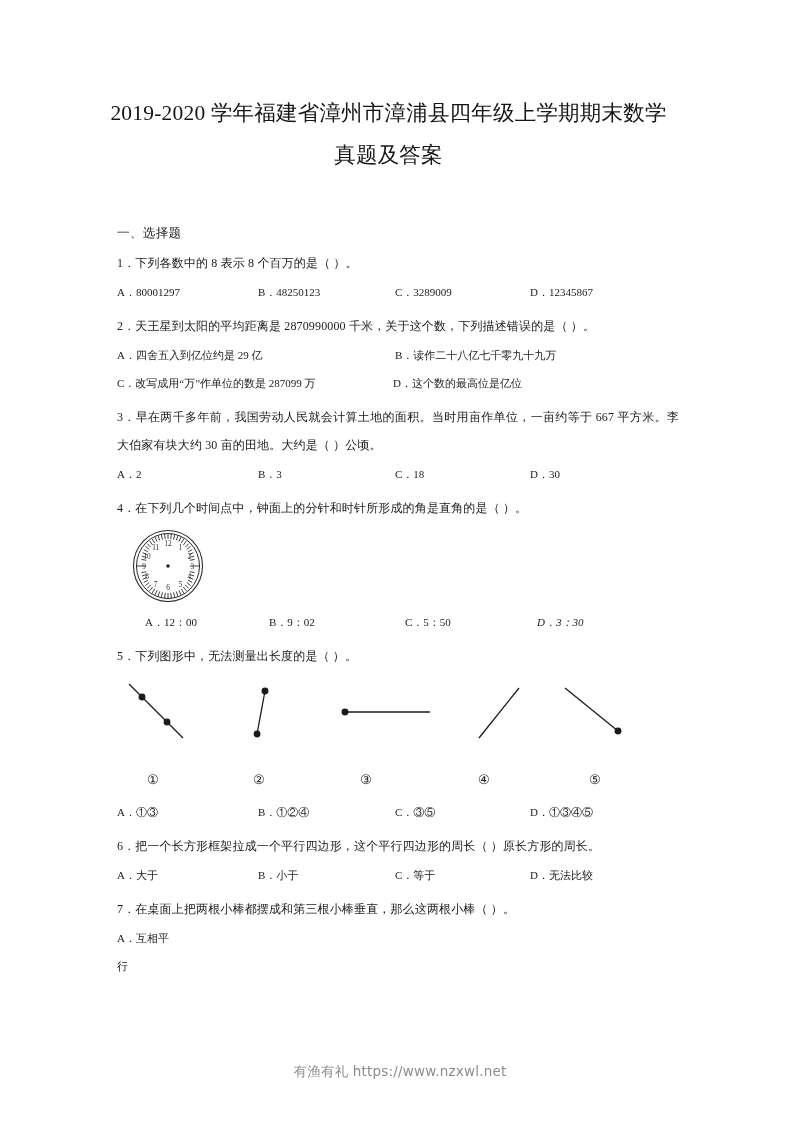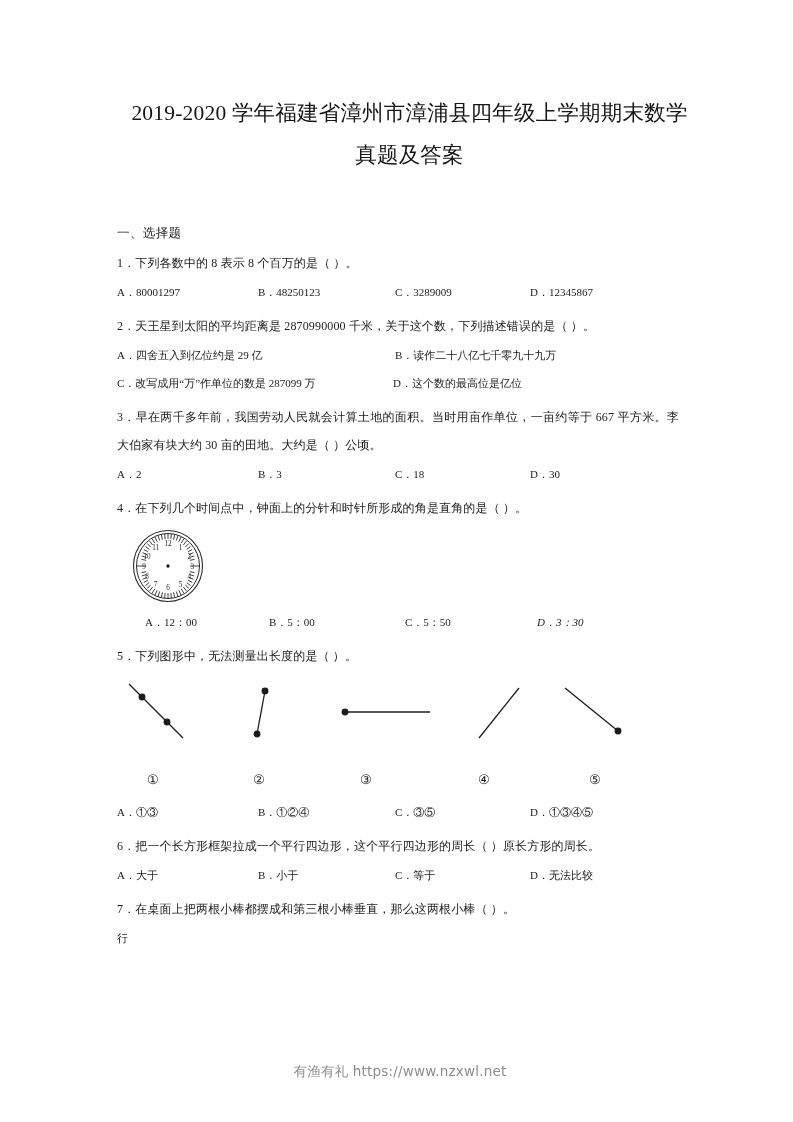--- a/index.html
+++ b/index.html
@@ -23,7 +23,7 @@
   
   .doc-title {
     position: absolute;
-    left: 108px;
+    left: 87px;
     top: 92px;
     width: 603px;
     text-align: center;

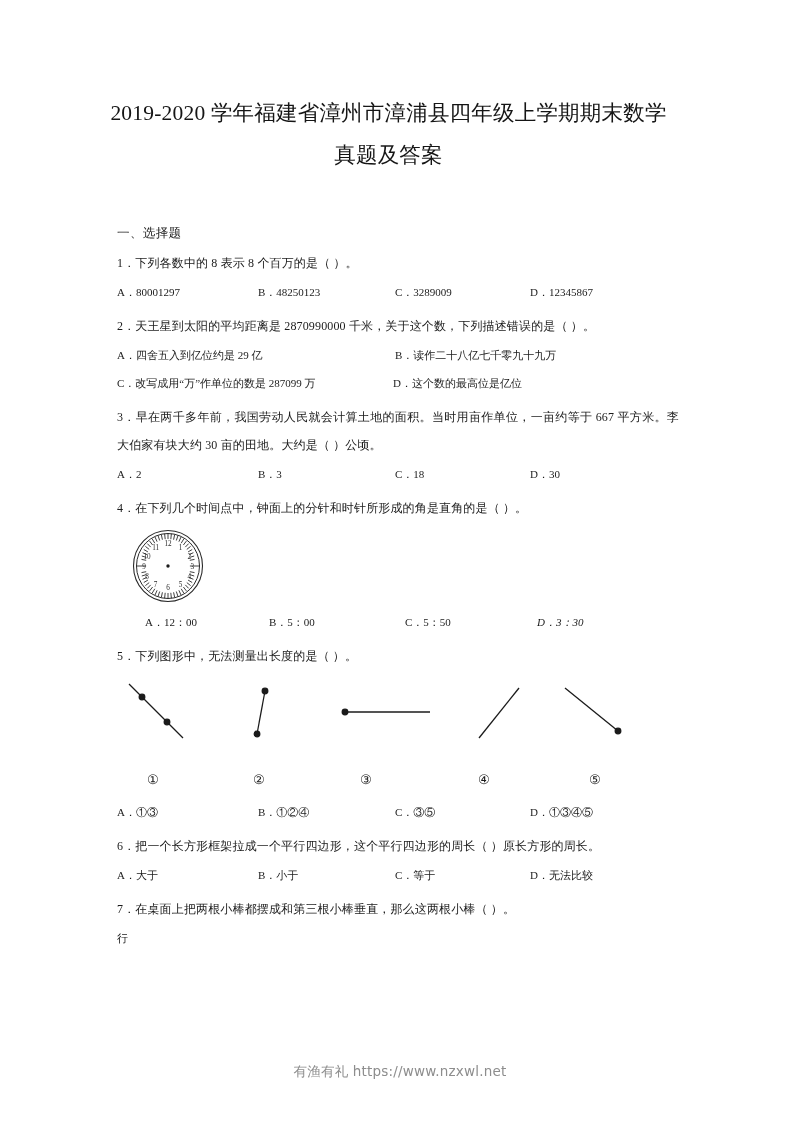--- a/index.html
+++ b/index.html
@@ -257,7 +257,7 @@
 
     <div class="opts">
       <span class="opt" style="left:28px;">A．12：00</span>
-      <span class="opt" style="left:152px;">B．5：00</span>
+      <span class="opt" style="left:152px;">B．9：02</span>
       <span class="opt" style="left:288px;">C．5：50</span>
       <span class="opt" style="left:420px;font-style:italic;">D．3：30</span>
     </div>

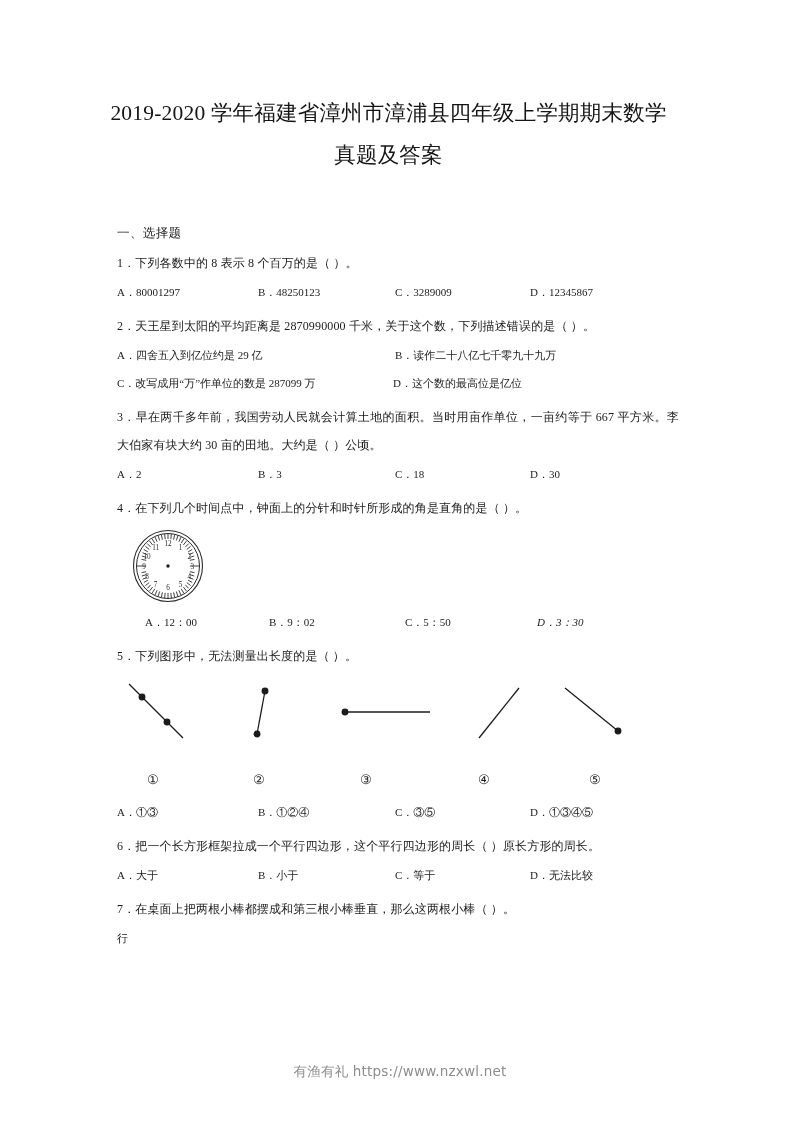--- a/index.html
+++ b/index.html
@@ -328,6 +328,9 @@
 
     <div class="q q-stem">7．在桌面上把两根小棒都摆成和第三根小棒垂直，那么这两根小棒（      ）。</div>
     <div class="opts">
+      <span class="opt c1">A．互相平</span>
+    </div>
+    <div class="opts">
       <span class="opt c1">行</span>
     </div>
 

